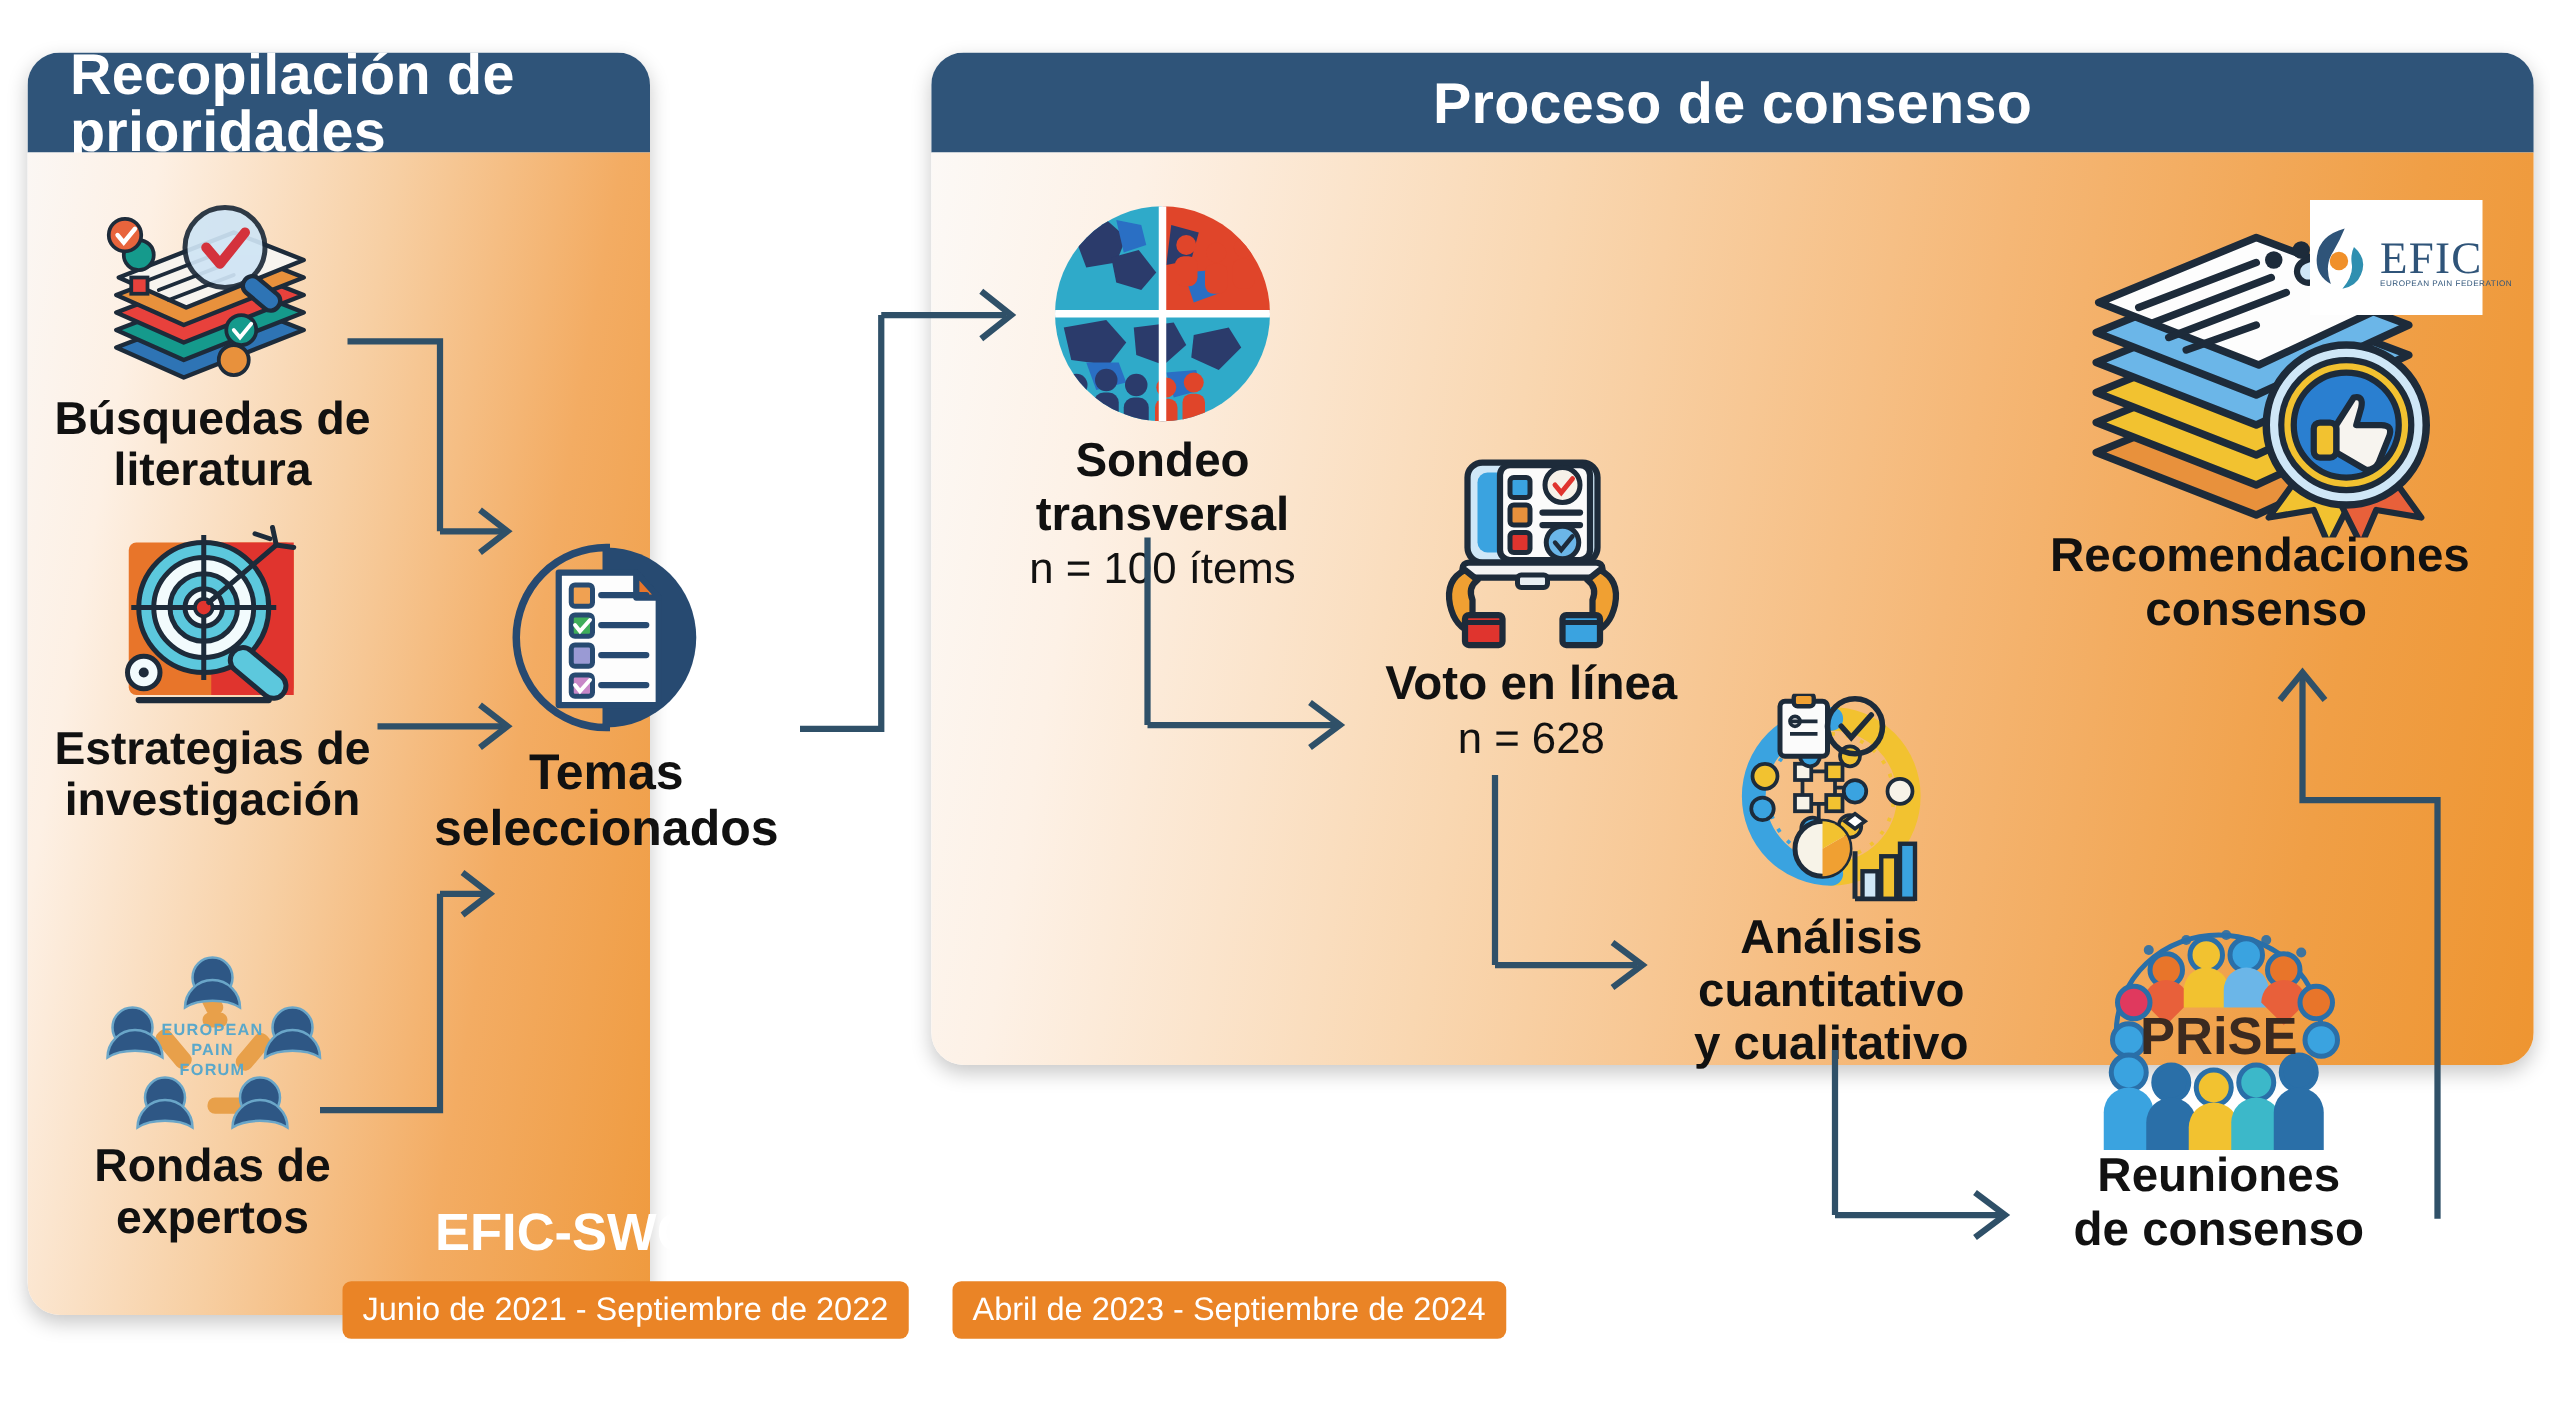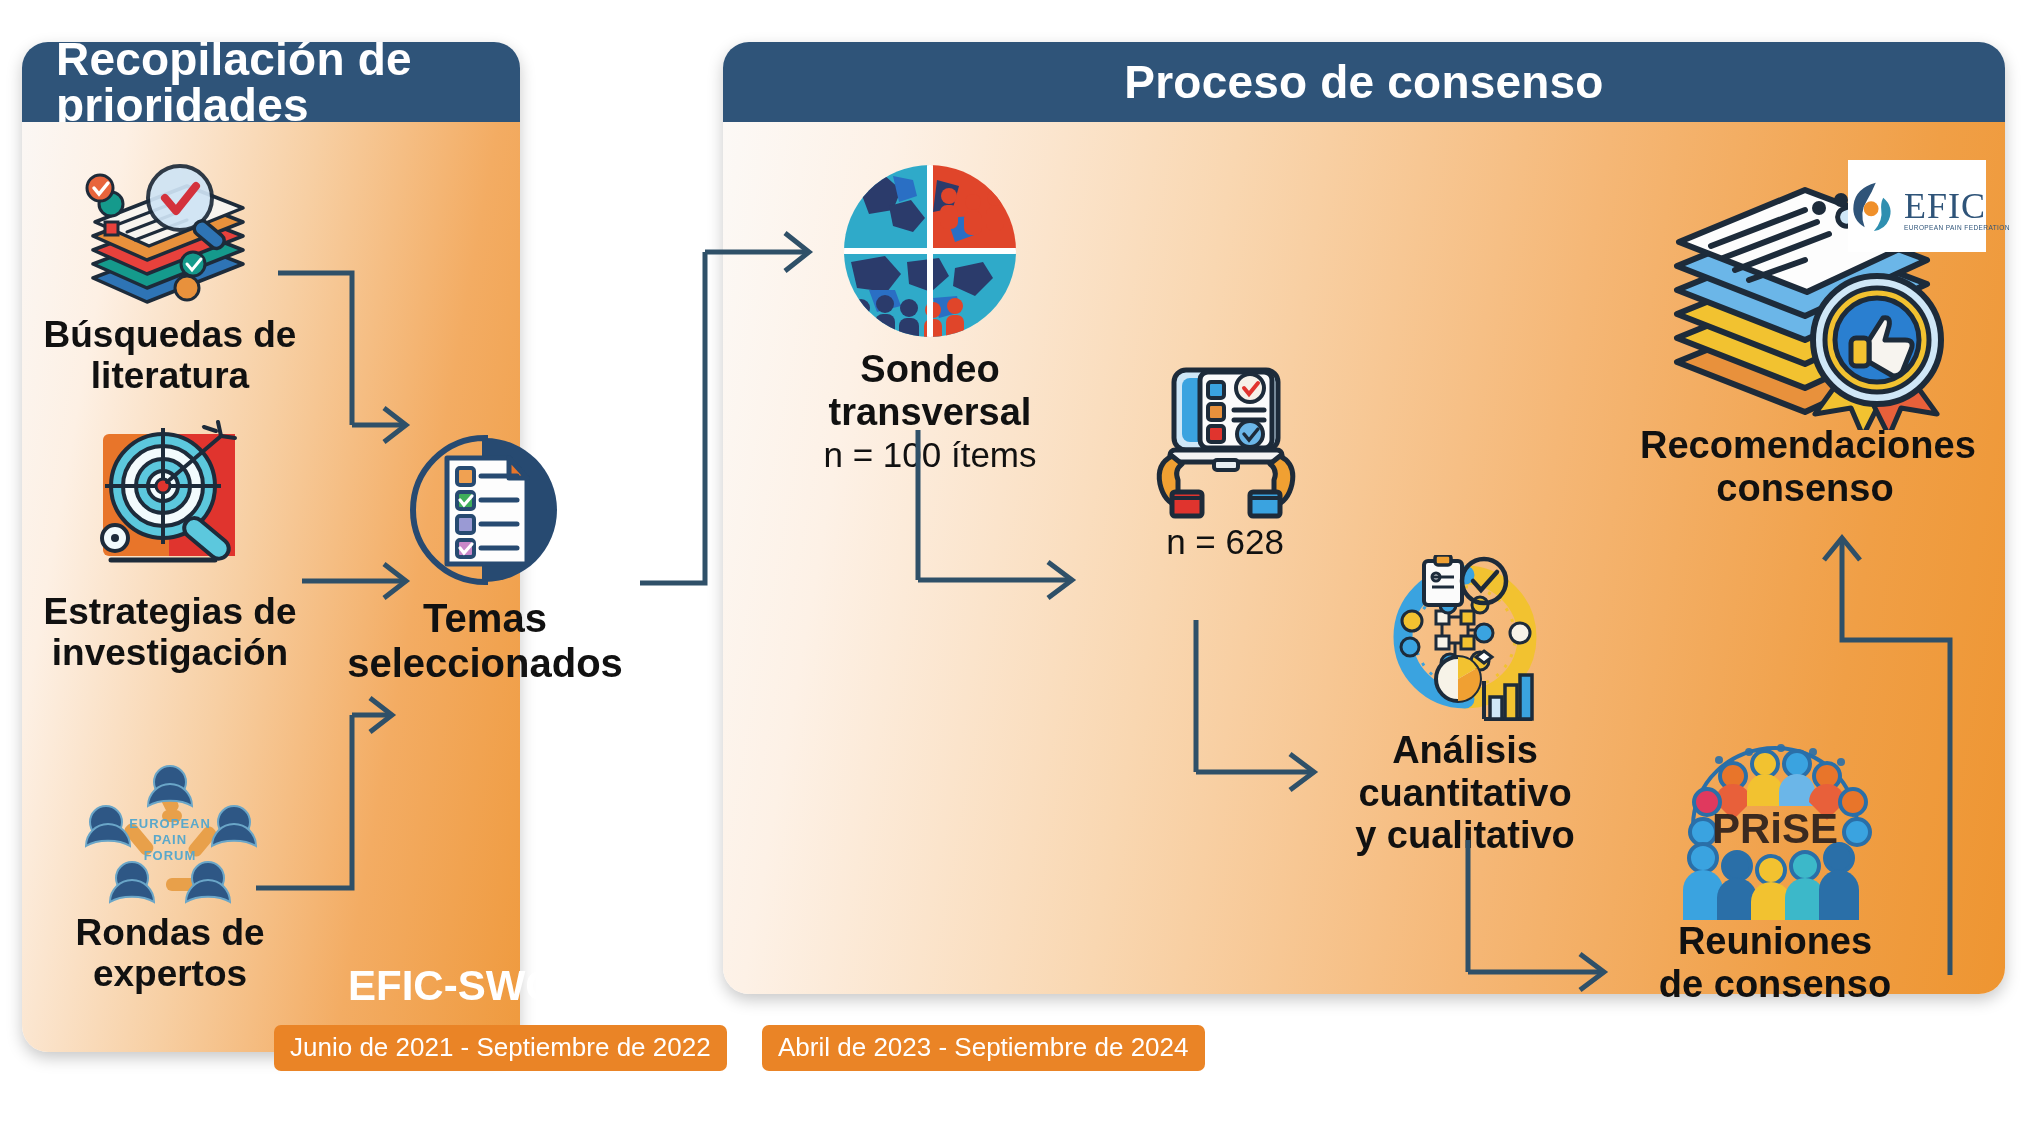--- a/index.html
+++ b/index.html
@@ -20,7 +20,7 @@
   #panel-left .panel-body{
     background:linear-gradient(100deg,#fbf7f4 0%,#fdf0e4 16%,#f7cfa3 45%,#f3ac63 72%,#ef9a3e 100%);}
 
-  #panel-right{left:723px;top:42px;width:1282px;height:952px;}
+  #panel-right{left:745px;top:42px;width:1282px;height:810px;}
   #panel-right .panel-title{font-size:46px;}
   #panel-right .panel-body{
     background:linear-gradient(100deg,#fcf9f6 0%,#fdf1e6 12%,#f9d7b1 36%,#f5b776 62%,#f09f46 85%,#ee9531 100%);}

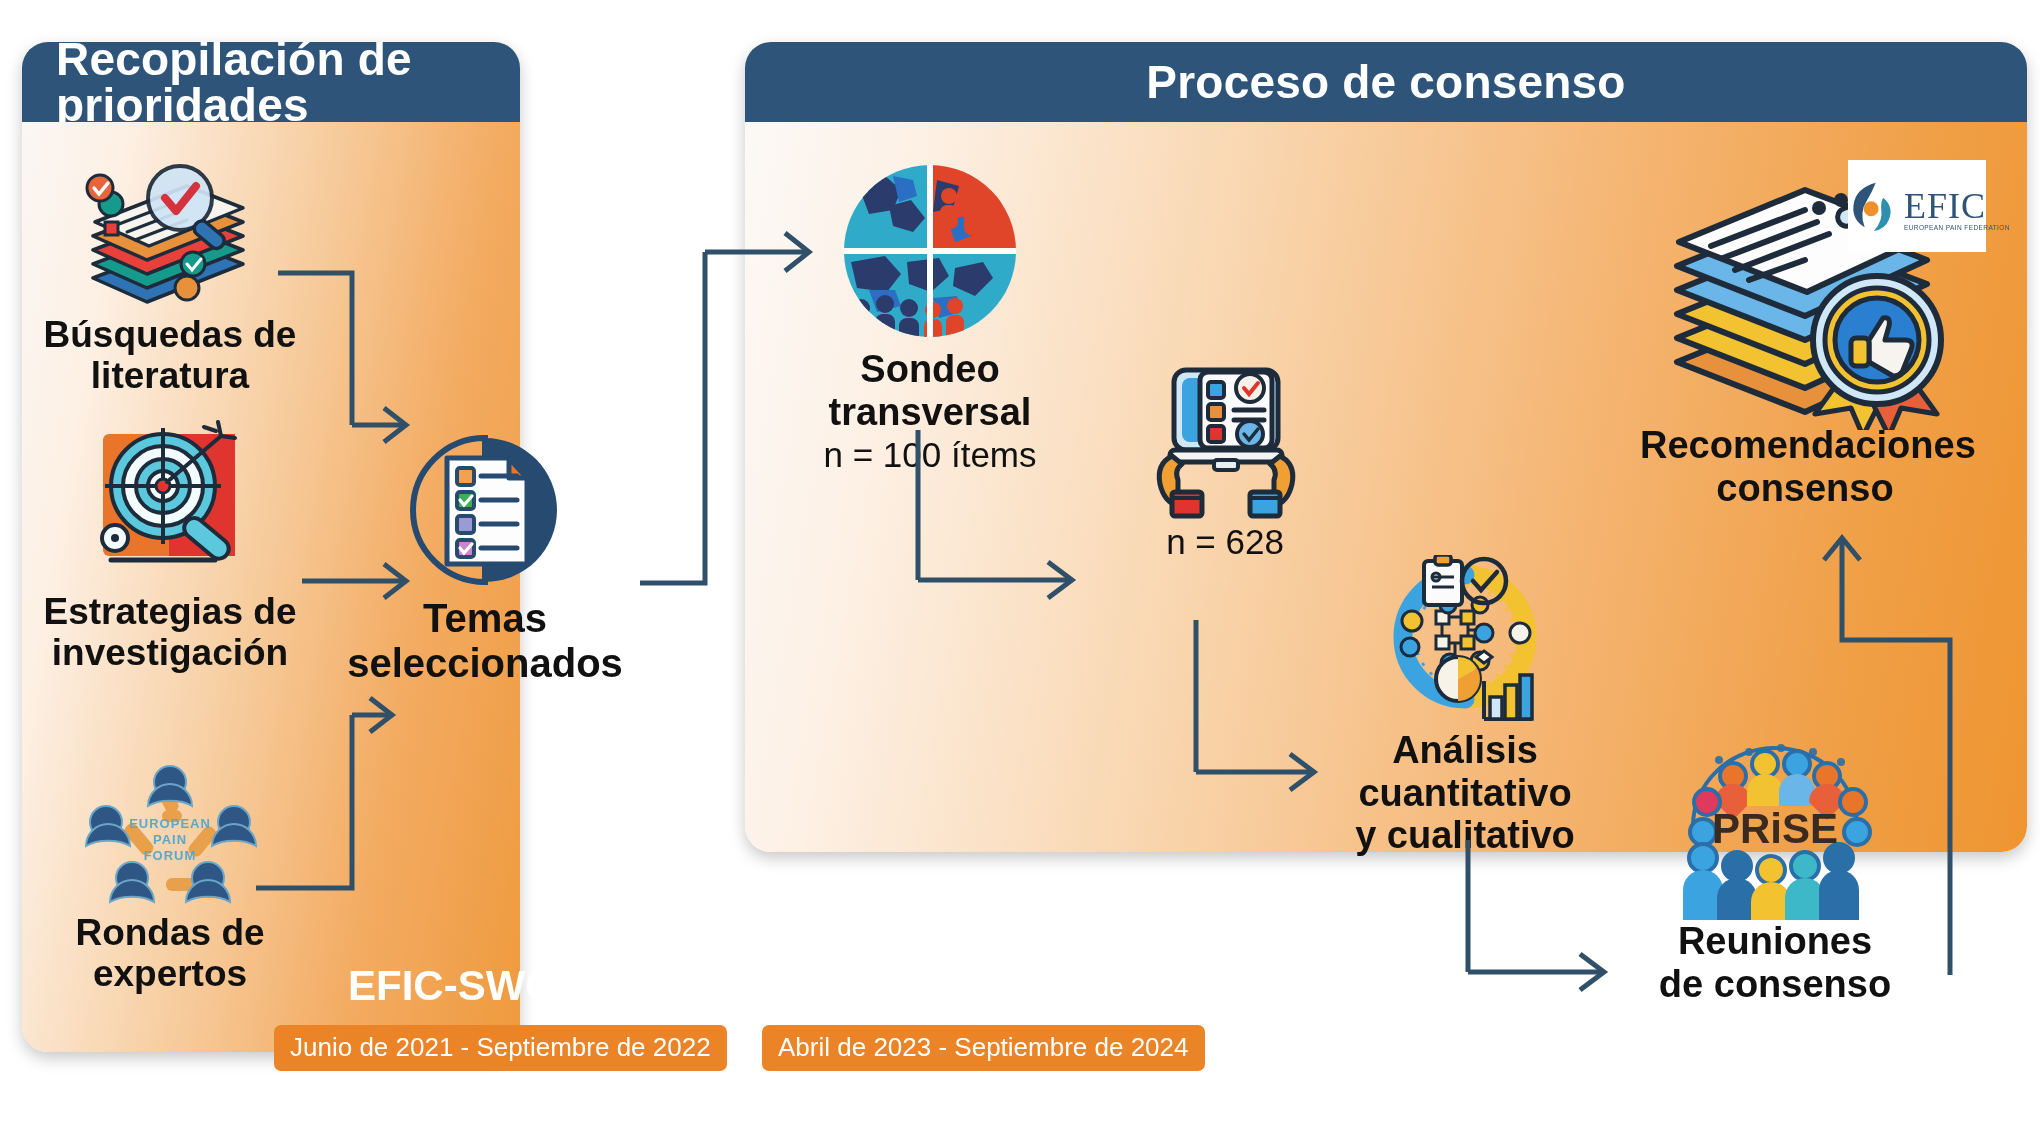--- a/index.html
+++ b/index.html
@@ -273,6 +273,7 @@
           <path d="M100 138 H130"></path>
         </g>
     </svg>
+    <div class="label" style="font-size:38px;margin-top:6px;">Voto en línea</div>
     <div class="sub" style="font-size:35px;margin-top:2px;">n = 628</div>
   </div>
 

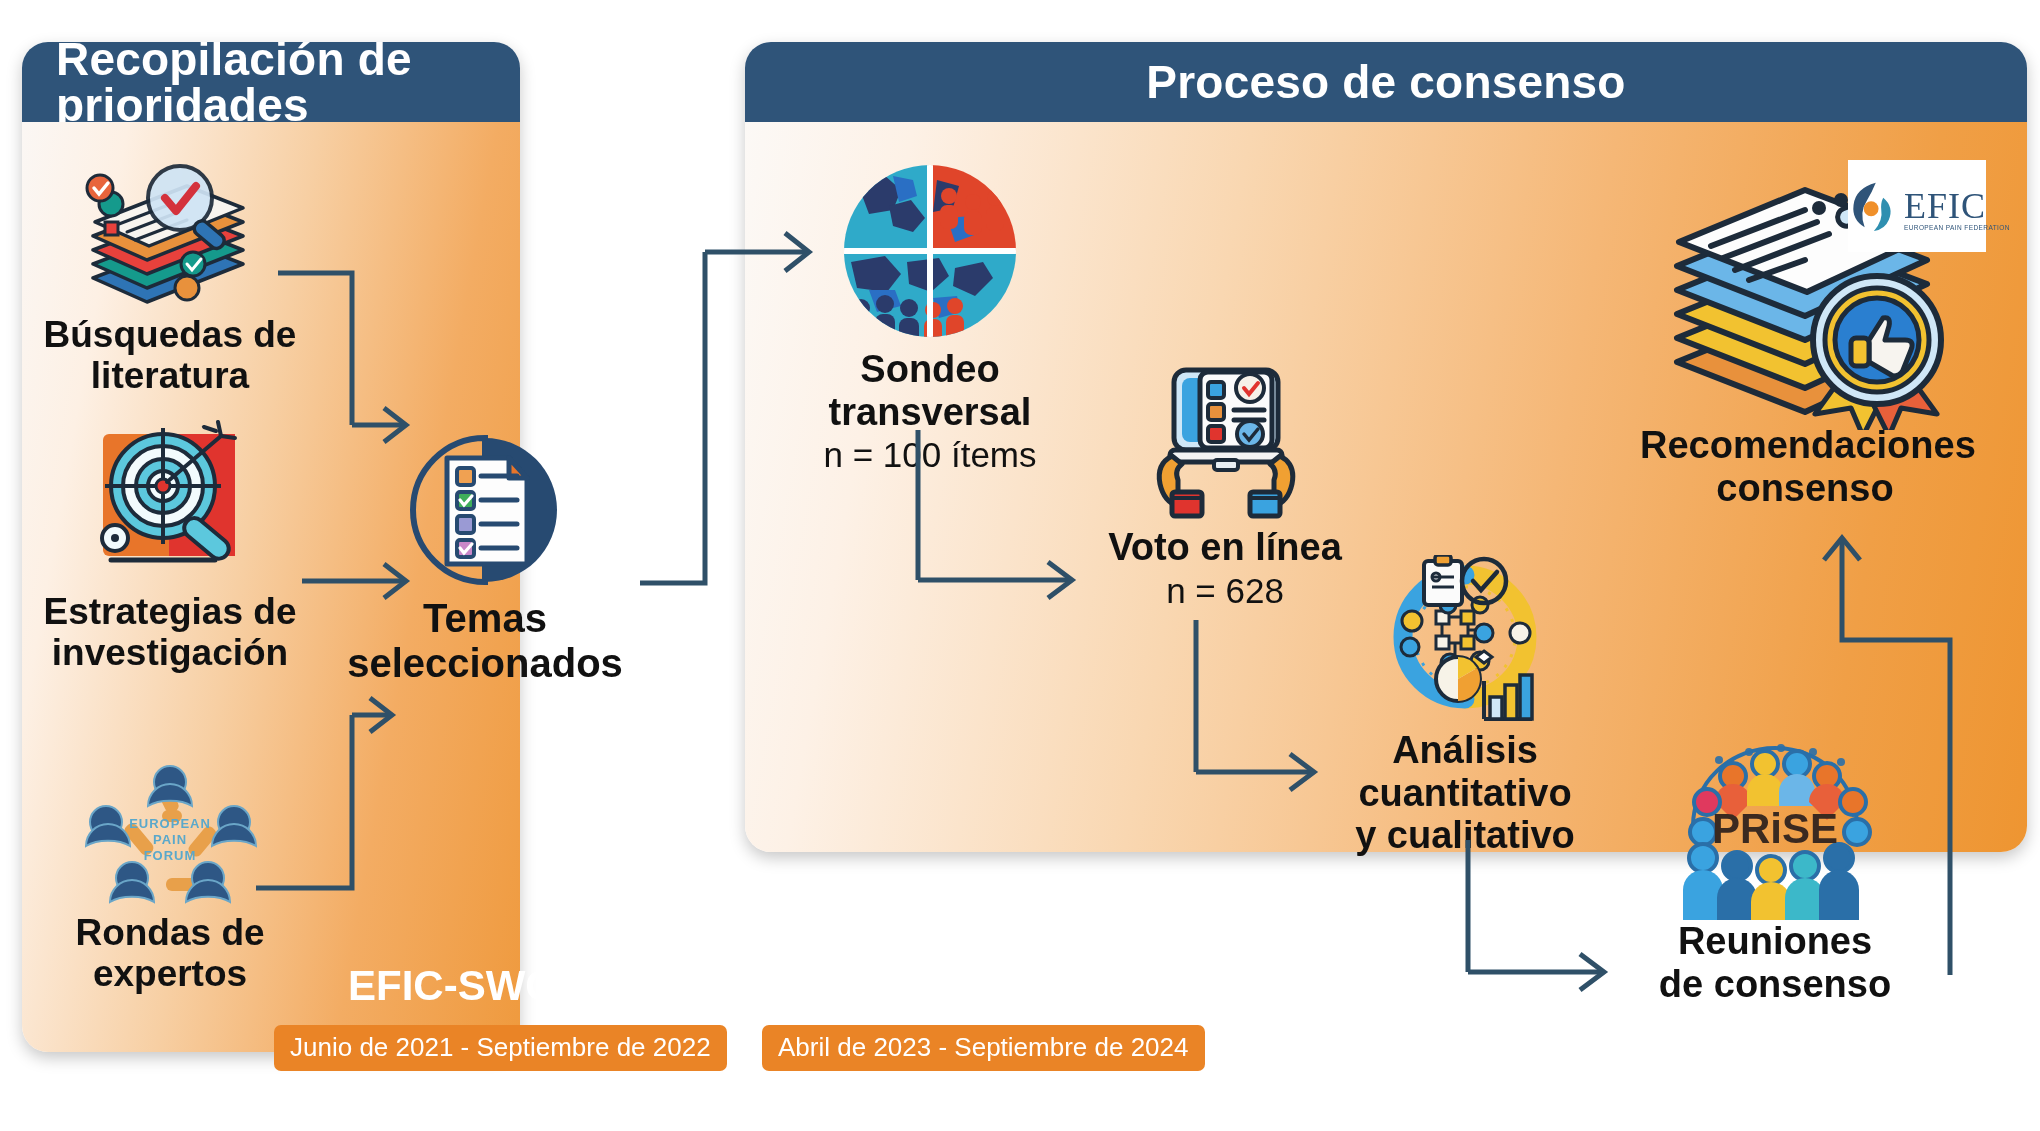--- a/index.html
+++ b/index.html
@@ -122,7 +122,7 @@
       <circle cx="40" cy="118" r="4" fill="#1d2b3a"></circle>
       <path d="M36 140 H140" stroke="#1d2b3a" stroke-width="5" stroke-linecap="round"></path>
     </svg>
-    <div class="label" style="font-size:37px;margin-top:21px;">Estrategias de
+    <div class="label" style="font-size:37px;margin-top:8px;">Estrategias de
 investigación</div>
   </div>
 

